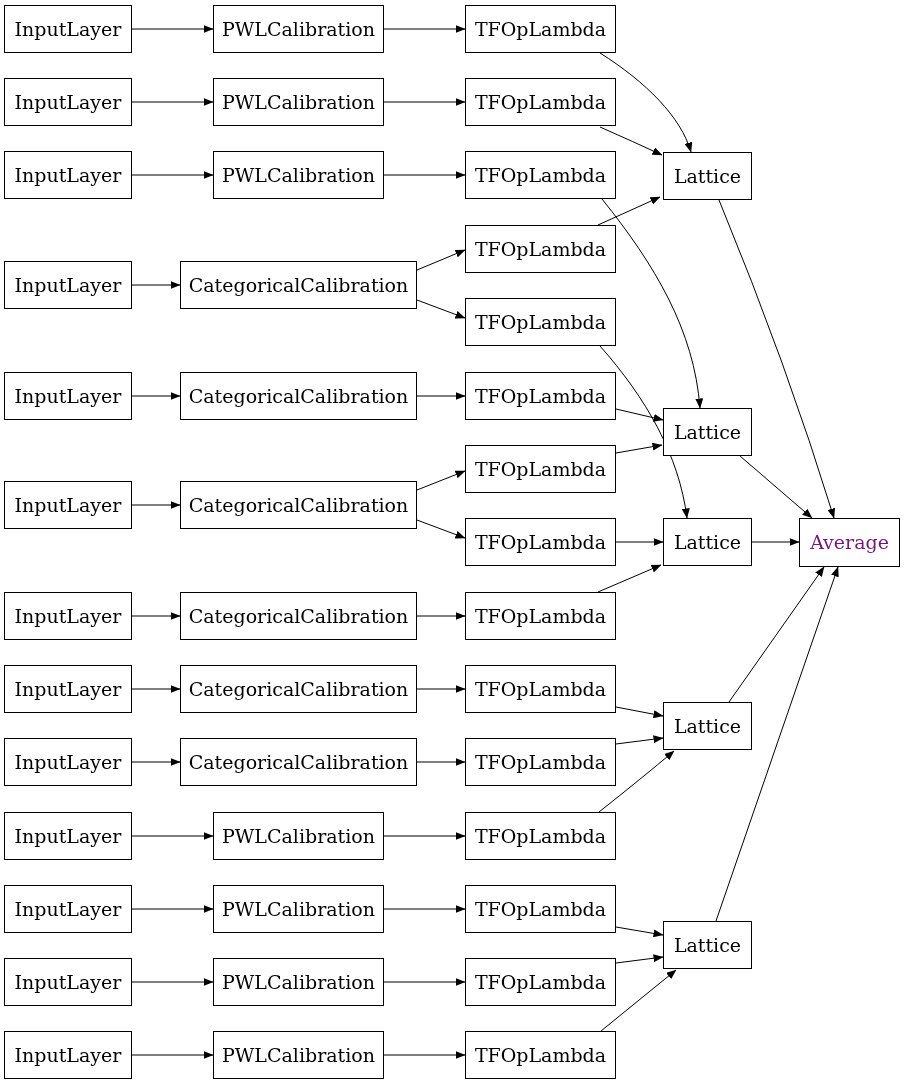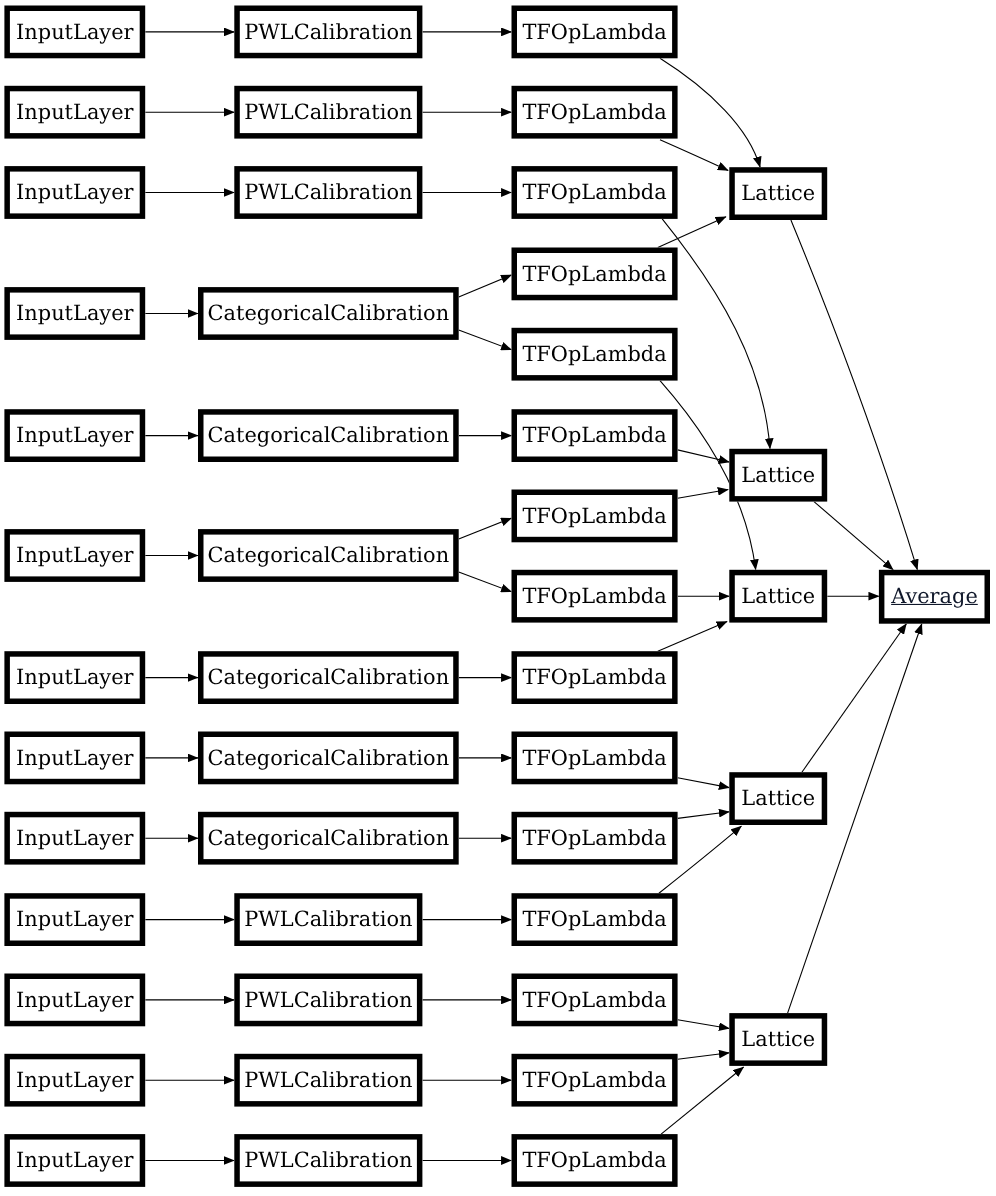--- a/index.html
+++ b/index.html
@@ -20,7 +20,7 @@
     position: absolute;
     box-sizing: border-box;
     background: #ffffff;
-    border: 5px solid #8b5cf6;
+    border: 1px solid #8b5cf6;
     display: flex;
     align-items: center;
     justify-content: center;

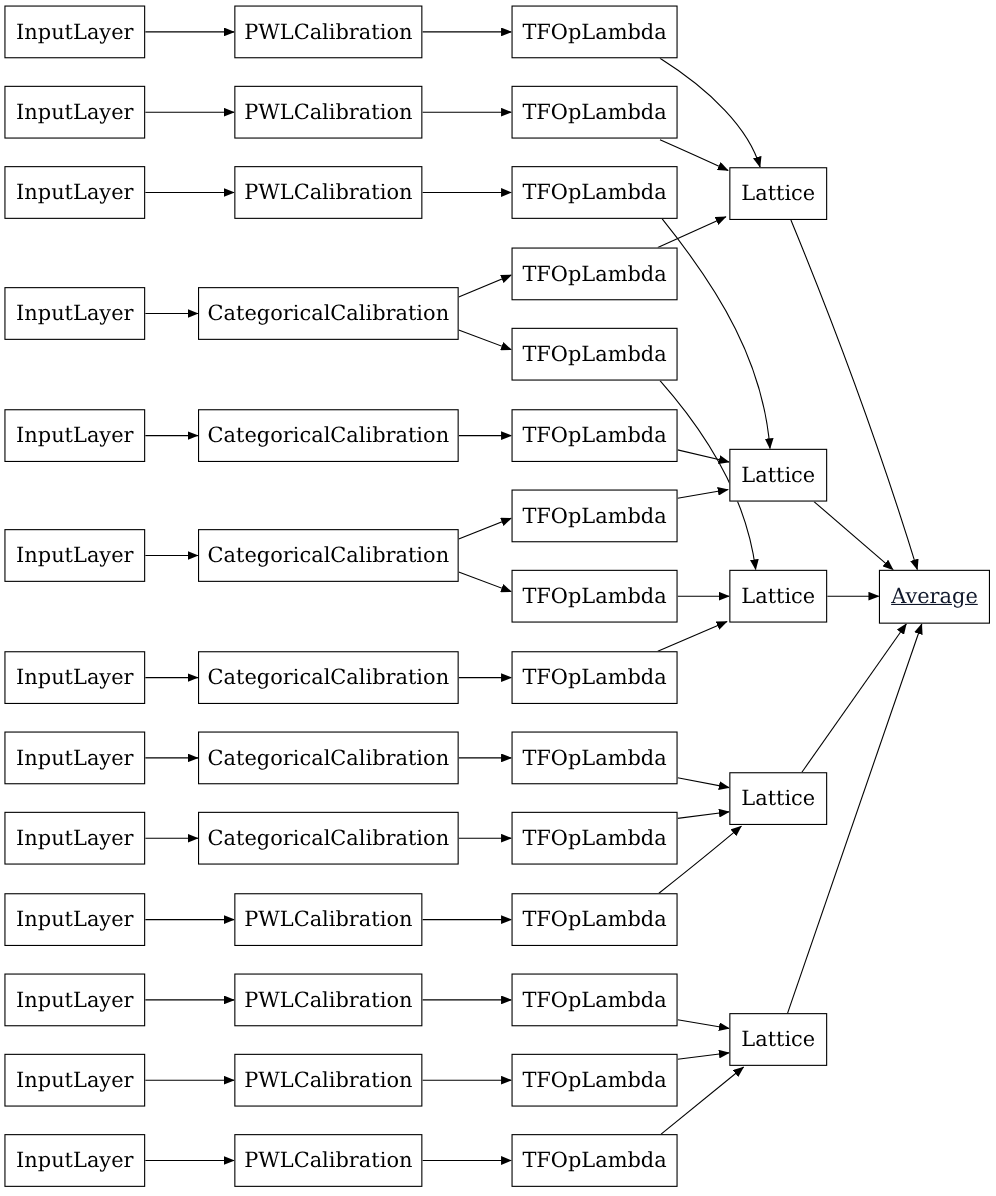--- a/index.html
+++ b/index.html
@@ -233,7 +233,7 @@
         <span style="color: rgb(0, 0, 0);">Lattice</span>
       </div>
       <div class="node" style="left: 799px; top: 518px; width: 101px; height: 49px; border-color: rgb(0, 0, 0); background: rgb(255, 255, 255);">
-        <span style="color: #0f172a; text-decoration: underline;">Average</span>
+        <span style="color: #701a75;">Average</span>
       </div>
     </div>
 </div>

